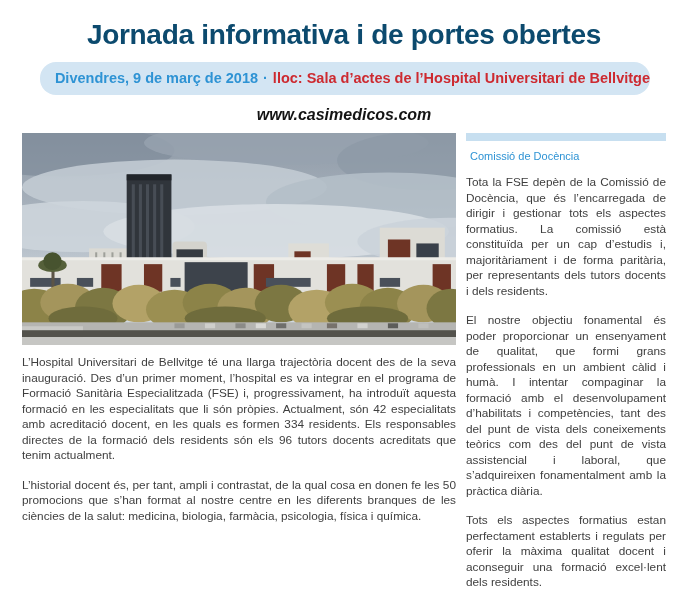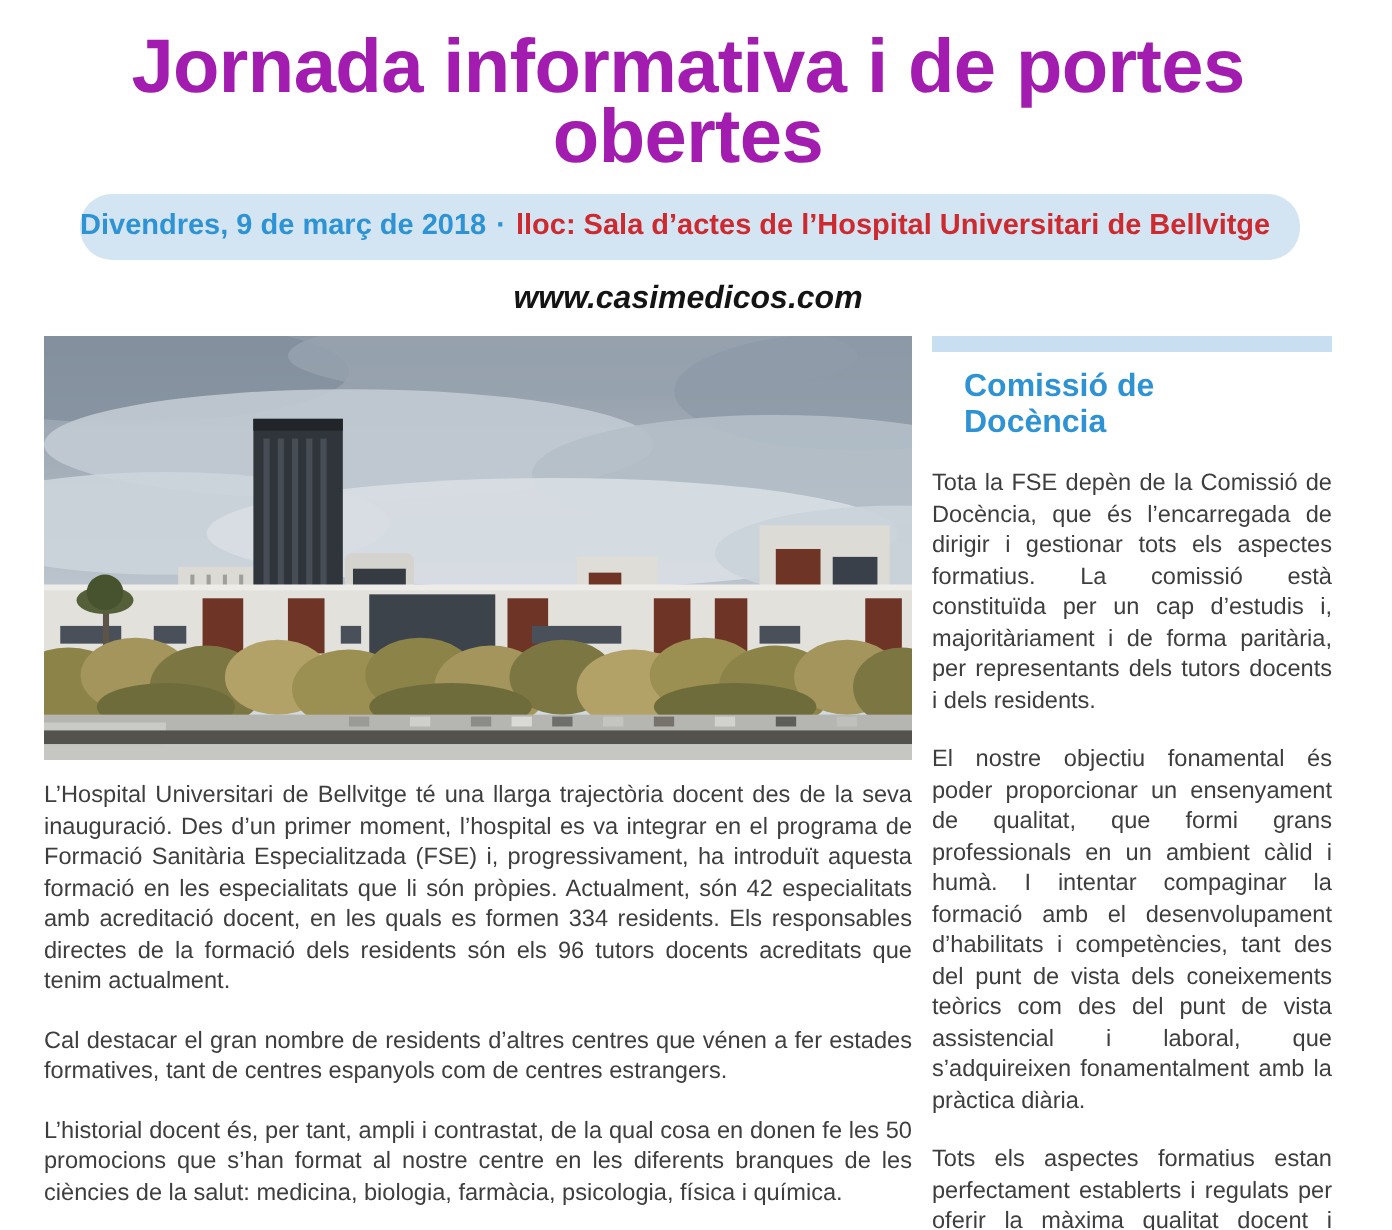--- a/index.html
+++ b/index.html
@@ -11,7 +11,7 @@
   .page{padding:13px 0 0 22px;width:644px;}
   h1{
     margin:4px 0 0;text-align:center;font-weight:bold;
-    font-size:38px;line-height:35px;color:#a21caf;letter-spacing:-0.3px;
+    font-size:28px;line-height:35px;color:#0c4a6e;letter-spacing:-0.3px;
   }
   h1 span{display:block;}
   .banner{

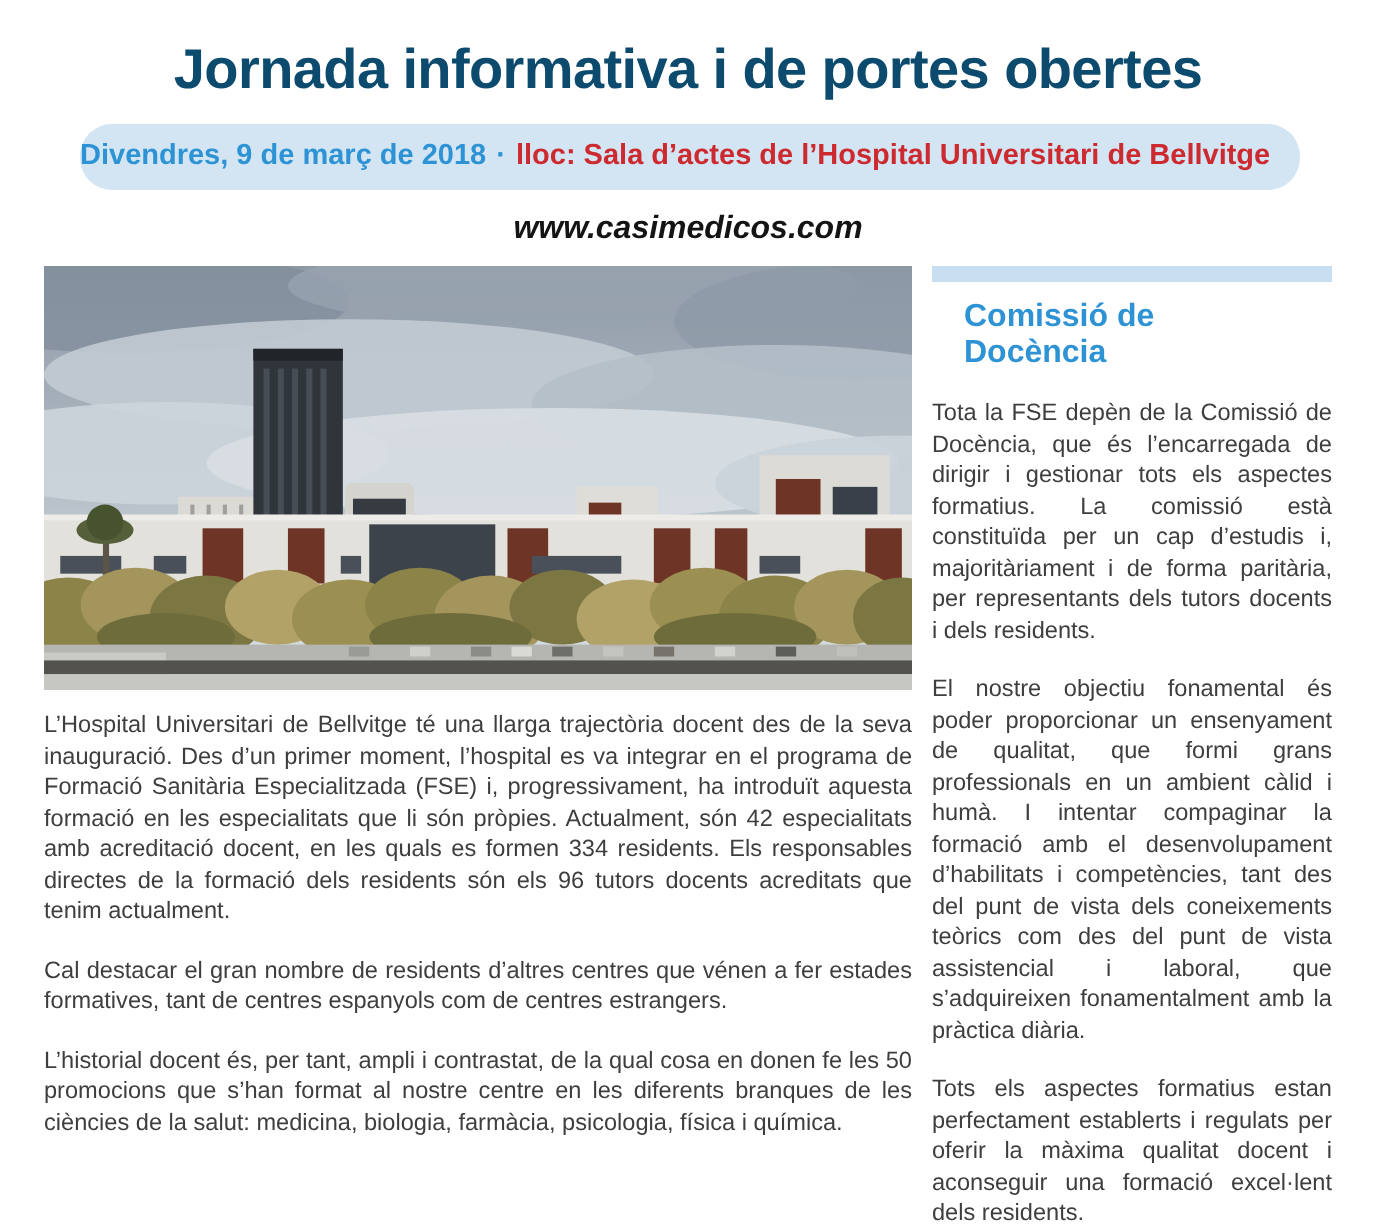--- a/index.html
+++ b/index.html
@@ -16,7 +16,7 @@
   h1 span{display:block;}
   .banner{
     margin:10px 16px 0 18px;height:33px;line-height:33px;
-    background:#d3e5f3;border-radius:16px;text-align:left;
+    background:#d3e5f3;border-radius:16px;text-align:right;
     font-weight:bold;font-size:14.5px;white-space:nowrap;
   }
   .banner .date,.banner .sep{color:#2e93d4;}

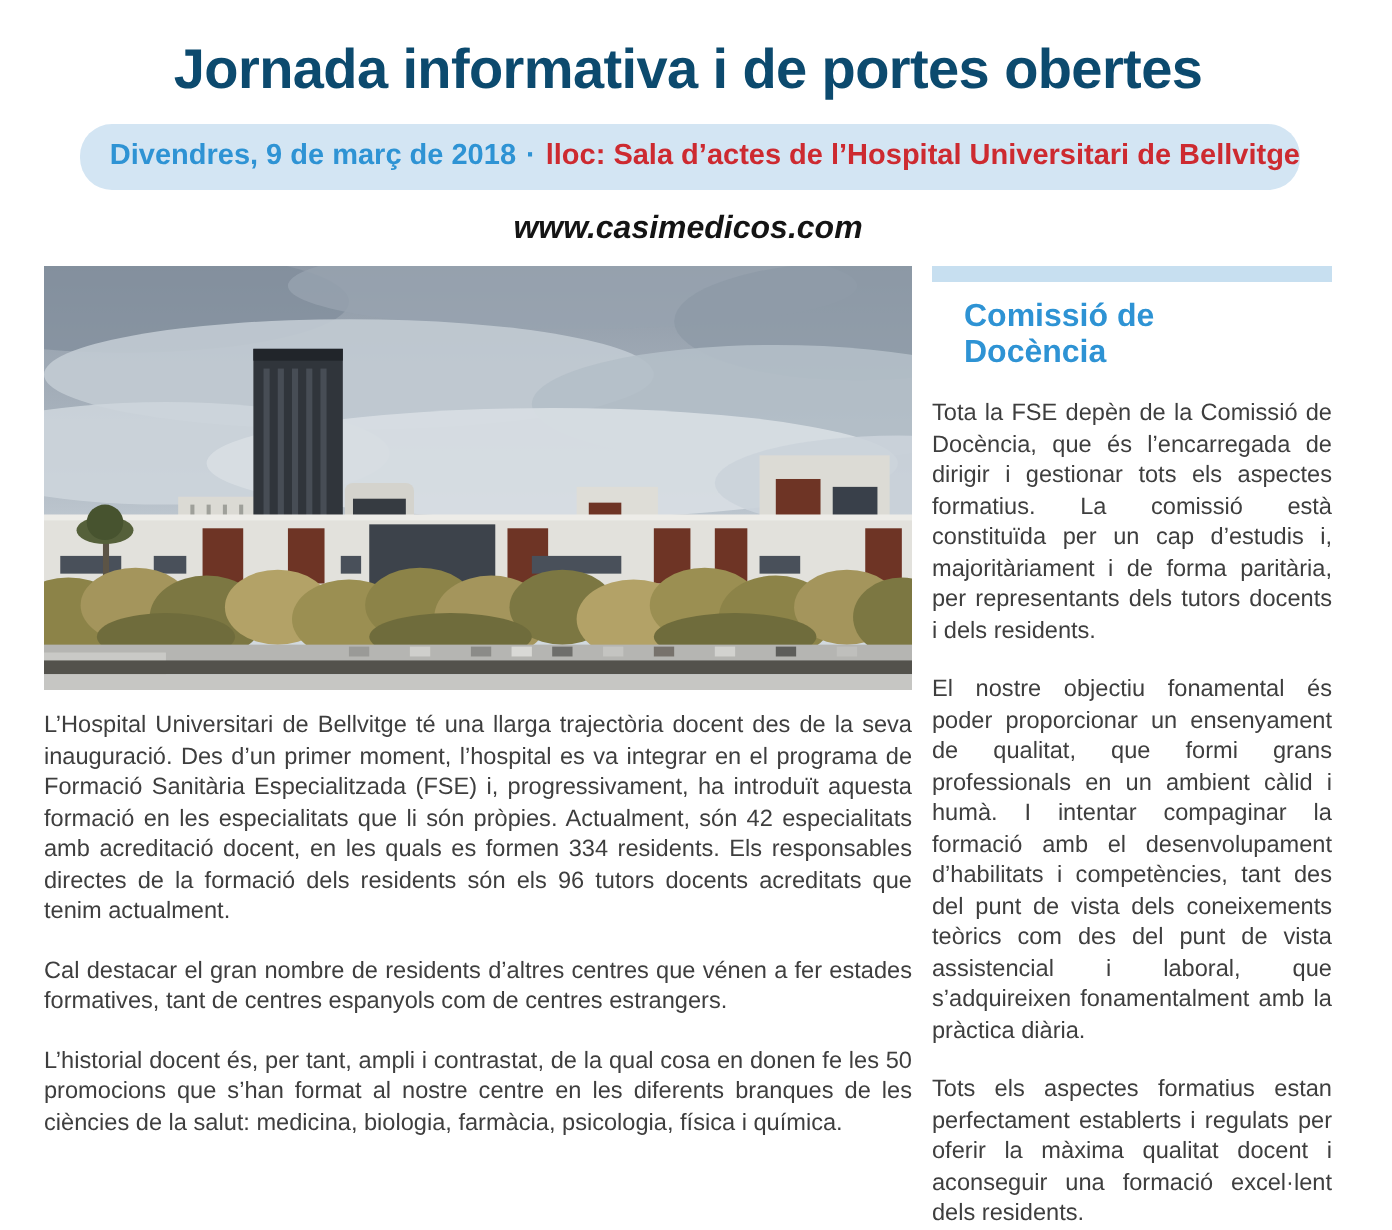--- a/index.html
+++ b/index.html
@@ -35,7 +35,7 @@
     text-align:justify;color:#3e3e3e;
   }
   .bar{height:8px;background:#c7dff0;margin-bottom:9px;}
-  h2{margin:0 16px 13px;font-size:16px;font-weight:bold;color:#2e93d4;}
+  h2{margin:0 4px 13px;font-size:11px;font-weight:normal;color:#2e93d4;}
 </style>
 </head>
 <body>

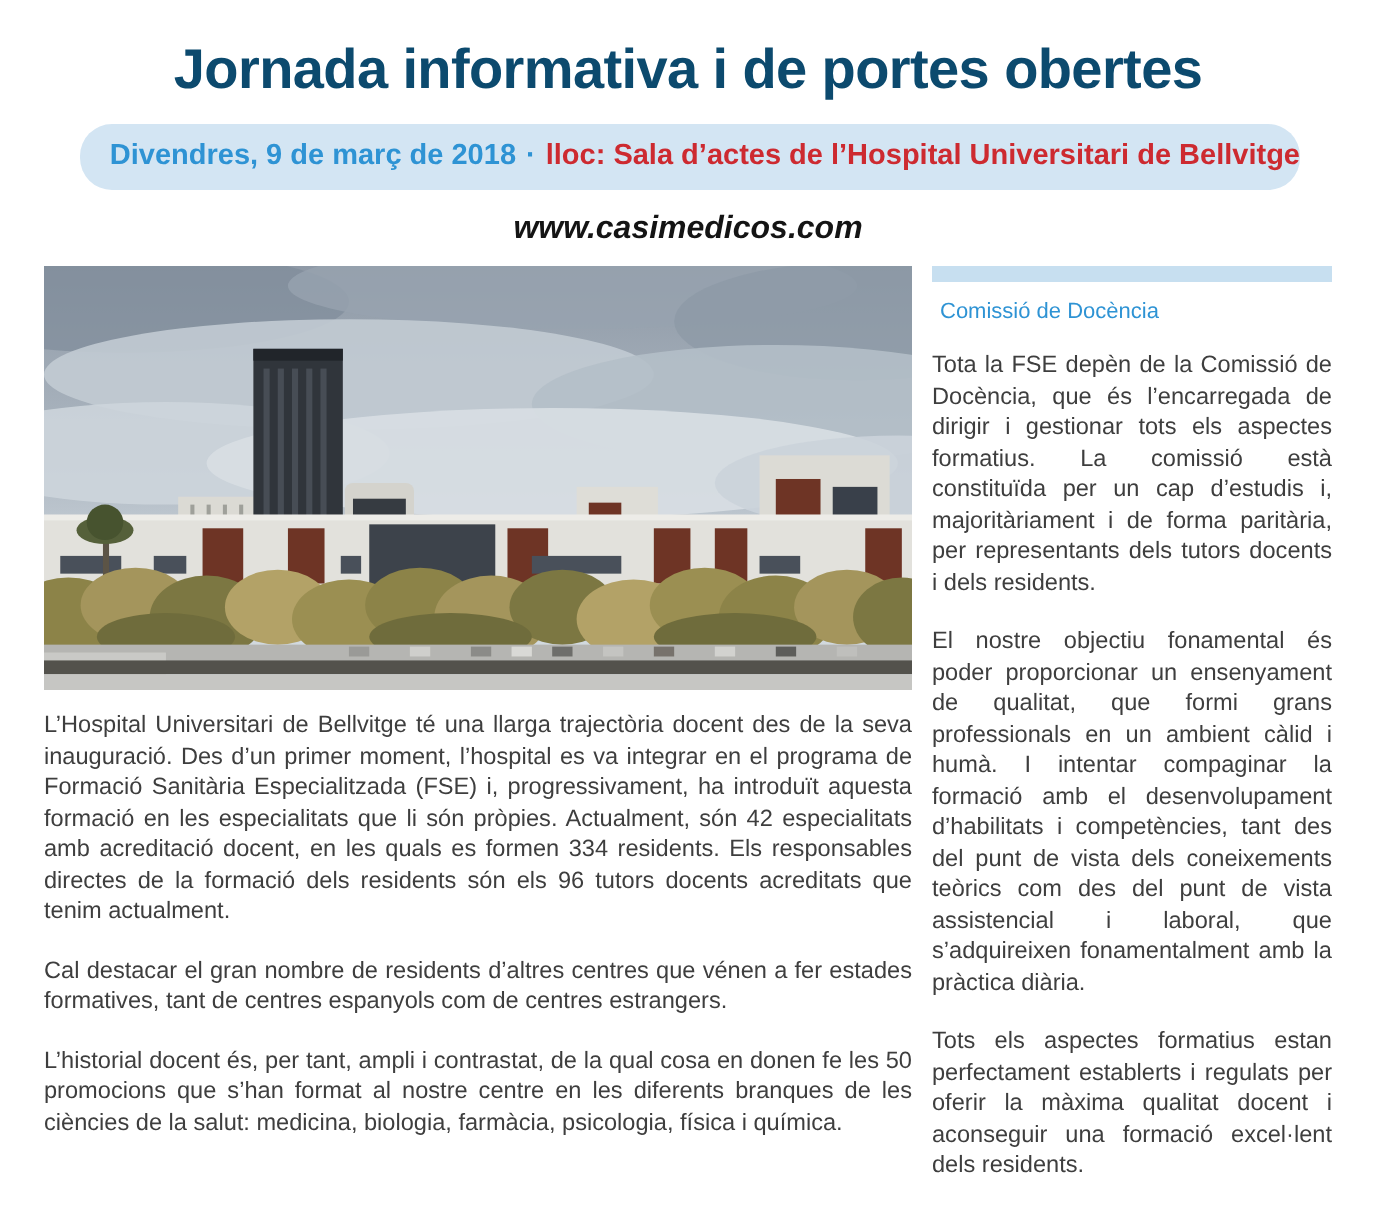--- a/index.html
+++ b/index.html
@@ -151,7 +151,6 @@
       </svg>
 
       <p>L’Hospital Universitari de Bellvitge té una llarga trajectòria docent des de la seva inauguració. Des d’un primer moment, l’hospital es va integrar en el programa de Formació Sanitària Especialitzada (FSE) i, progressivament, ha introduït aquesta formació en les especialitats que li són pròpies. Actualment, són 42 especialitats amb acreditació docent, en les quals es formen 334 residents. Els responsables directes de la formació dels residents són els 96 tutors docents acreditats que tenim actualment.</p>
-      <p>Cal destacar el gran nombre de residents d’altres centres que vénen a fer estades formatives, tant de centres espanyols com de centres estrangers.</p>
       <p>L’historial docent és, per tant, ampli i contrastat, de la qual cosa en donen fe les 50 promocions que s’han format al nostre centre en les diferents branques de les ciències de la salut: medicina, biologia, farmàcia, psicologia, física i química.</p>
     </div>
 

